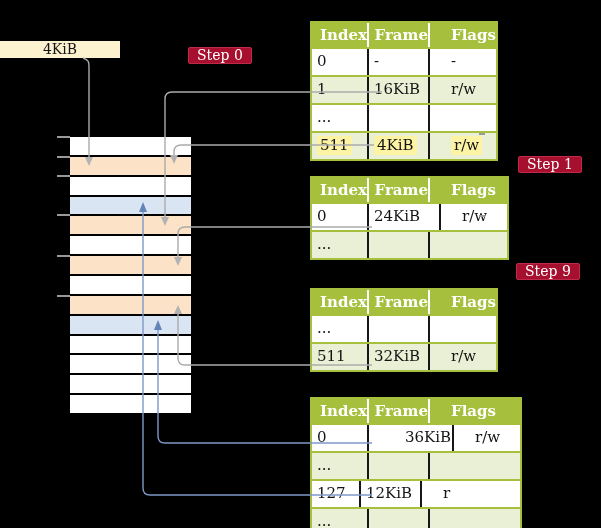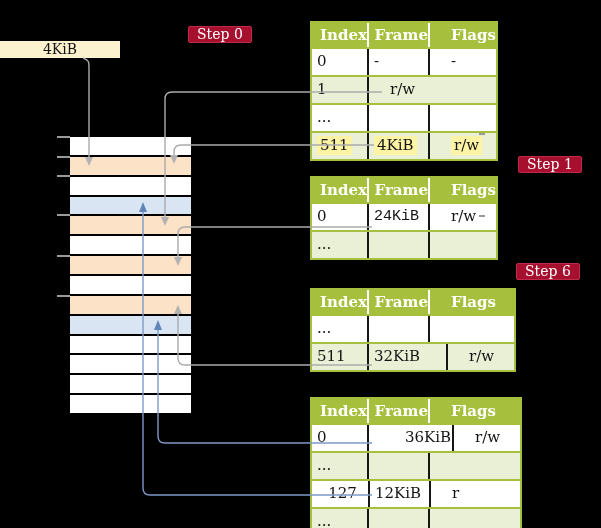--- a/index.html
+++ b/index.html
@@ -18,7 +18,7 @@
     color:#ffffff;font-size:14px;line-height:15px;height:15px;padding:0 8px;
     box-sizing:content-box;white-space:nowrap;
   }
-  #label-step0 {left:188px;top:26px;}
+  #label-step0 {left:188px;top:47px;}
   #label-steps12{left:508px;top:16px;}
   #label-step3 {left:518px;top:156px;}
   #label-step4 {left:516px;top:263px;}

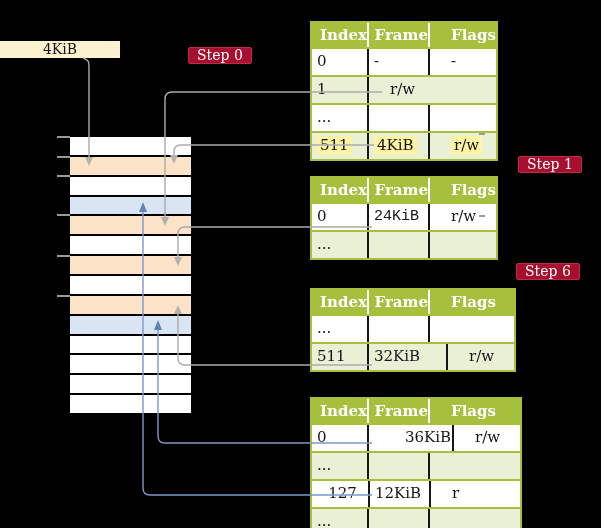--- a/index.html
+++ b/index.html
@@ -104,6 +104,7 @@
       </div>
       <div class="pt-row shade-green">
         <div class="pt-cell" style="width: 57px;">1</div>
+        <div class="pt-cell" style="width: 61px;">16KiB</div>
         <div class="pt-cell" style="width: 50px;">r/w</div>
       </div>
       <div class="pt-row shade-white">

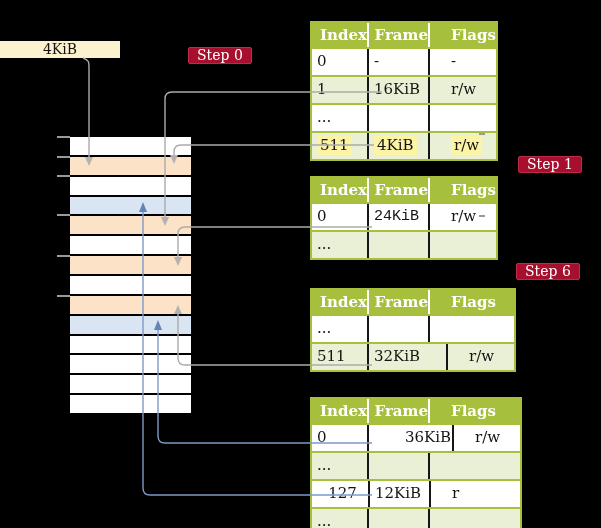--- a/index.html
+++ b/index.html
@@ -126,7 +126,7 @@
       </div>
       <div class="pt-row shade-white">
         <div class="pt-cell" style="width: 57px;">0</div>
-        <div class="pt-cell" style="width: 61px; font-family: Liberation Mono, monospace;">24KiB</div>
+        <div class="pt-cell" style="width: 72px;">24KiB</div>
         <div class="pt-cell" style="width: 50px;">r/w</div>
       </div>
       <div class="pt-row shade-green">

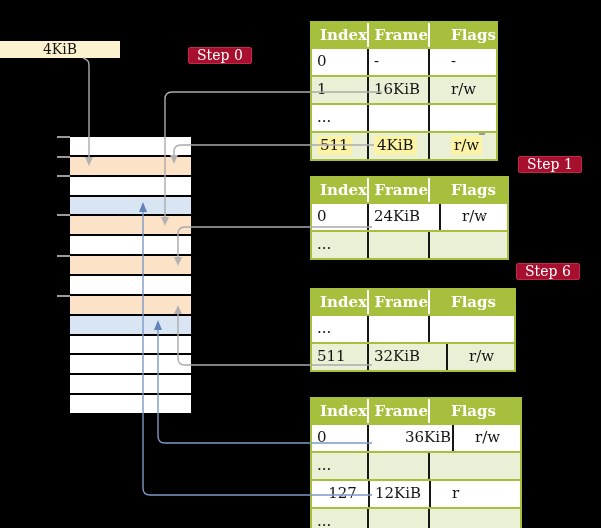--- a/index.html
+++ b/index.html
@@ -71,7 +71,7 @@
     <span>Step 1</span>
   </div>
   <div class="step-label" id="label-step4">
-    <span>Step 6</span>
+    <span>Step 9</span>
   </div>
 
   <div class="memory" id="memory">

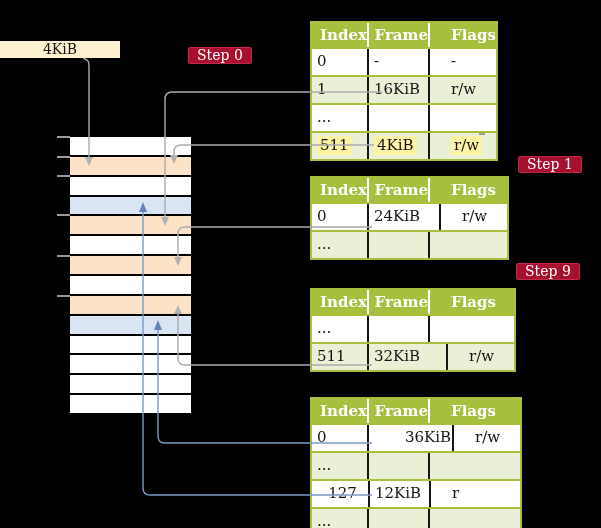--- a/index.html
+++ b/index.html
@@ -148,7 +148,7 @@
       </div>
       <div class="pt-row shade-green">
         <div class="pt-cell" style="width: 57px;">511</div>
-        <div class="pt-cell" style="width: 79px;">32KiB</div>
+        <div class="pt-cell" style="width: 61px;">32KiB</div>
         <div class="pt-cell" style="width: 50px;">r/w</div>
       </div>
     </div>

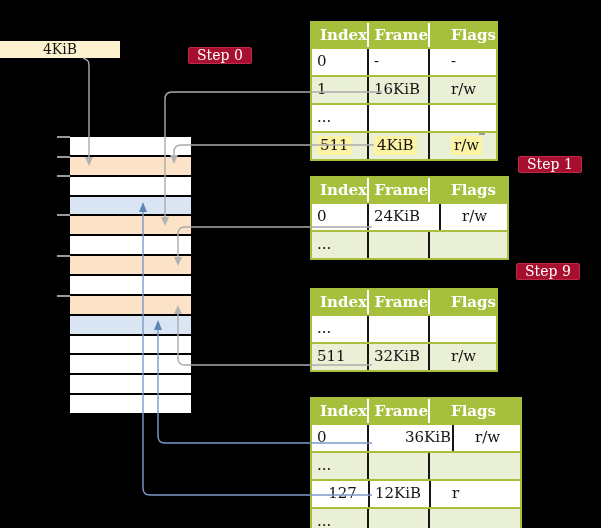--- a/index.html
+++ b/index.html
@@ -169,7 +169,7 @@
         <div class="pt-cell" style="width: 50px;"></div>
       </div>
       <div class="pt-row shade-white">
-        <div class="pt-cell" style="width: 58px; text-align: center;">127</div>
+        <div class="pt-cell" style="width: 49px;">127</div>
         <div class="pt-cell" style="width: 61px;">12KiB</div>
         <div class="pt-cell" style="width: 50px;">r</div>
       </div>

